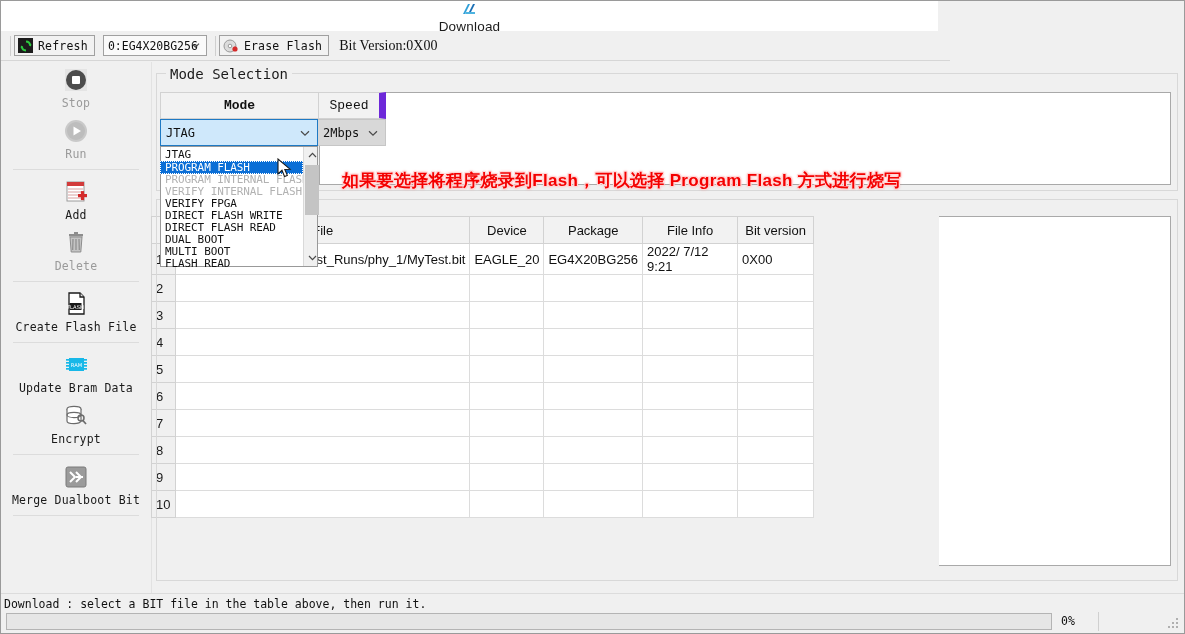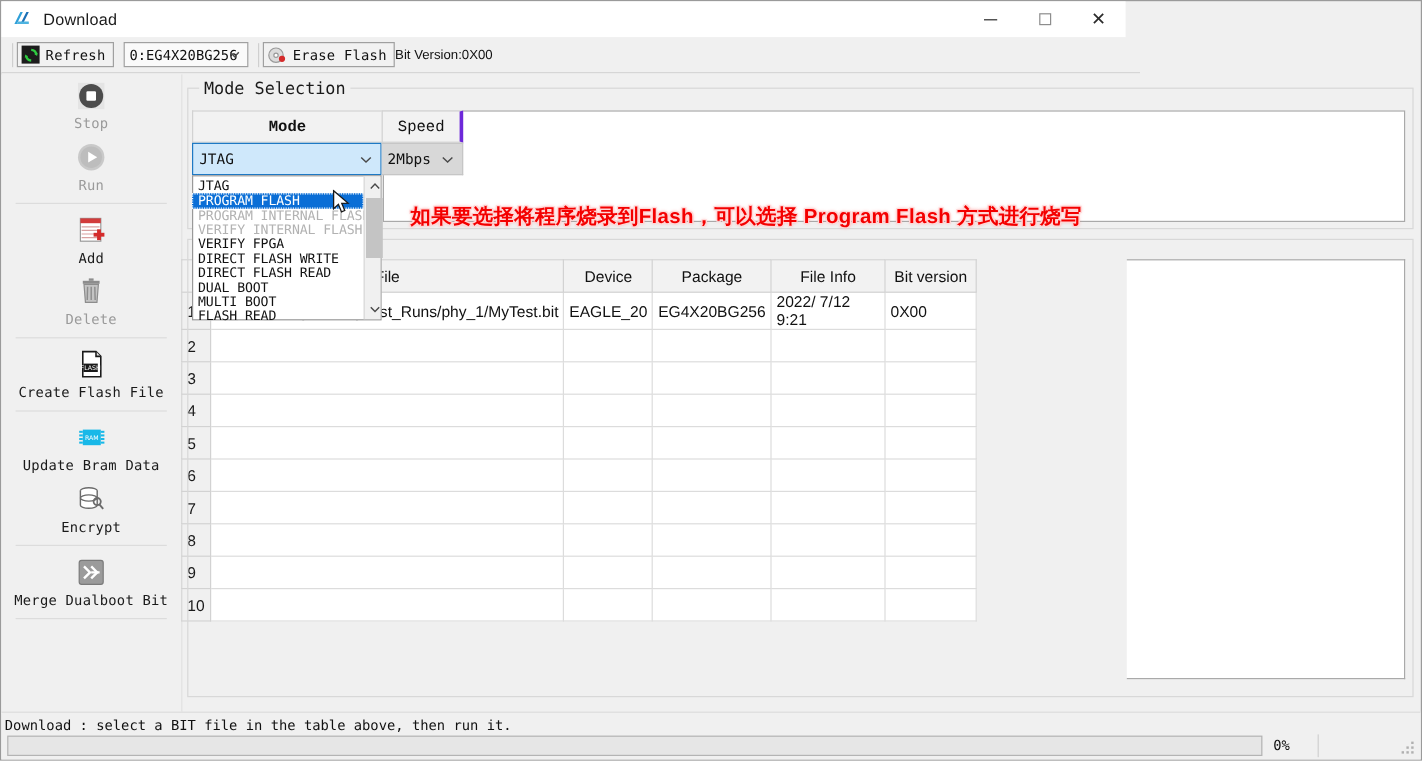--- a/index.html
+++ b/index.html
@@ -23,7 +23,7 @@
     position: absolute; left: 0; top: 0;
     width: 937px; height: 30px;
     background: #ffffff;
-    display: flex; align-items: center;
+    display: flex; align-items: center; flex-direction: column;
   }
   .title-icon {
     width: 18px; height: 18px; margin-left: 9px; margin-right: 8px;

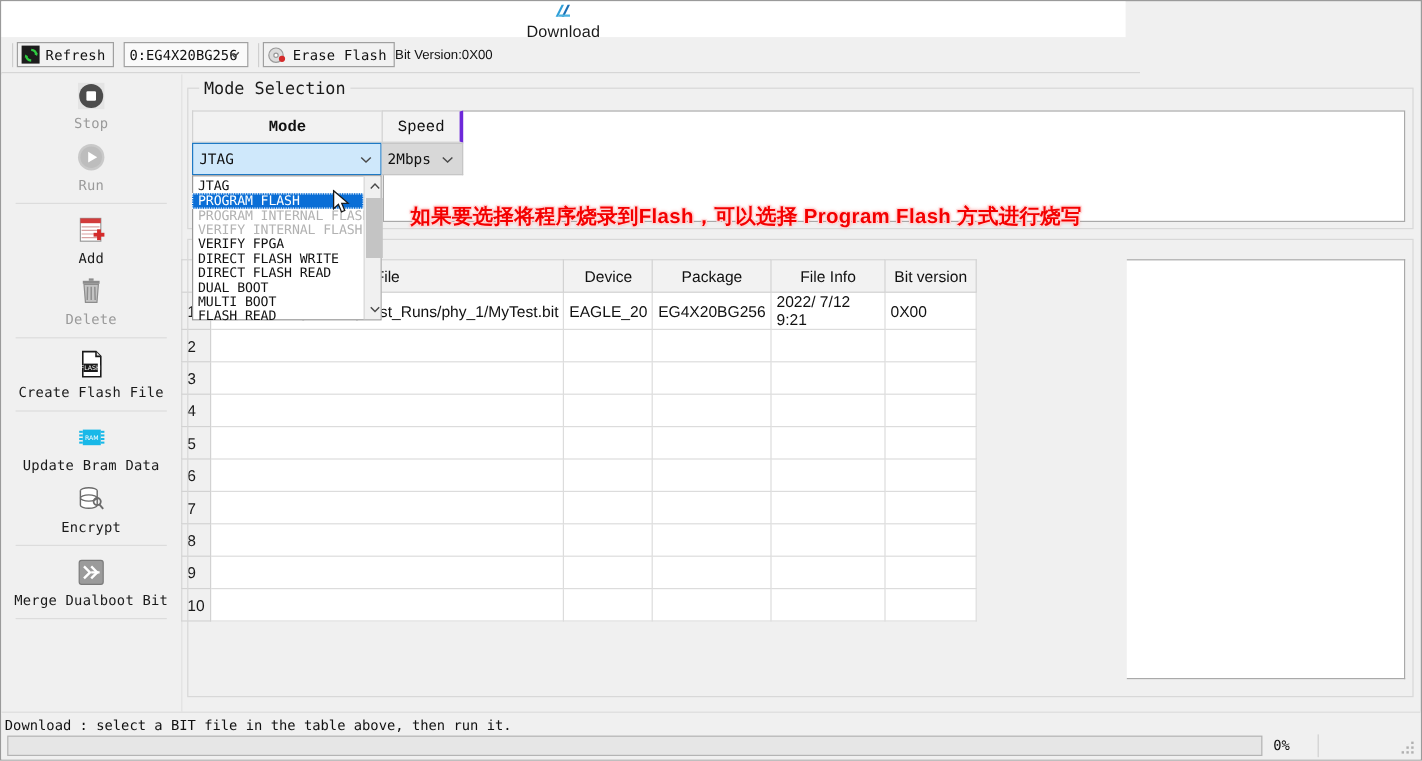--- a/index.html
+++ b/index.html
@@ -80,8 +80,9 @@
     transform: translateY(-60%);
   }
   .tb-text {
-    font-family: Liberation Sans, sans-serif;
-    font-size: 11px; color: #111;
+    margin-left: 10px;
+    font-family: Liberation Serif, serif;
+    font-size: 14px; color: #111;
   }
   .icon-refresh {
     width: 15px; height: 15px; background: #1c1c1c;

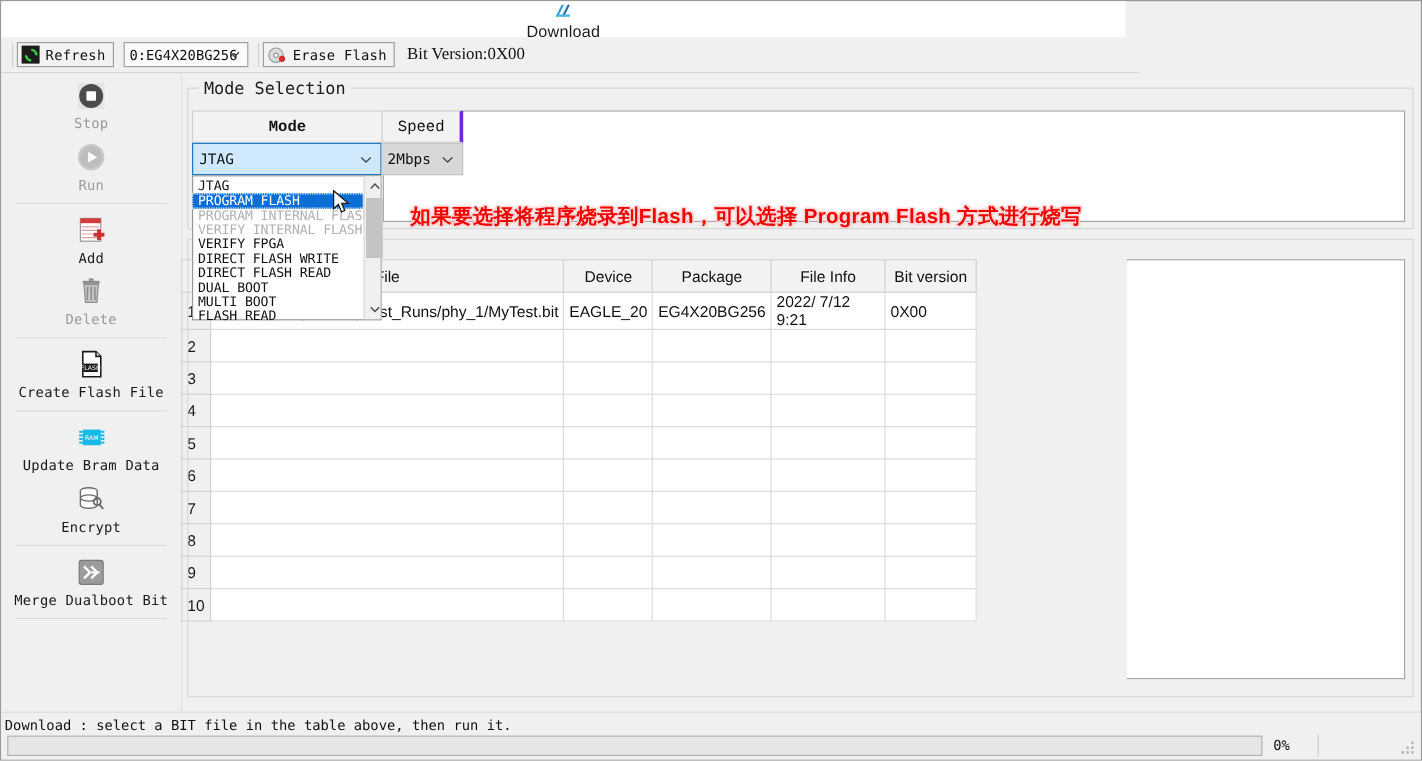--- a/index.html
+++ b/index.html
@@ -145,7 +145,7 @@
     font-family: Liberation Mono, monospace;
     font-size: 13px; color: #111;
   }
-  .mh-cell.last { border-right: 3px solid #6d28d9; }
+  .mh-cell.last { border-right: 7px solid #6d28d9; }
   .mh-mode { width: 158px; font-weight: bold; }
   .mh-speed { width: 68px; }
 

